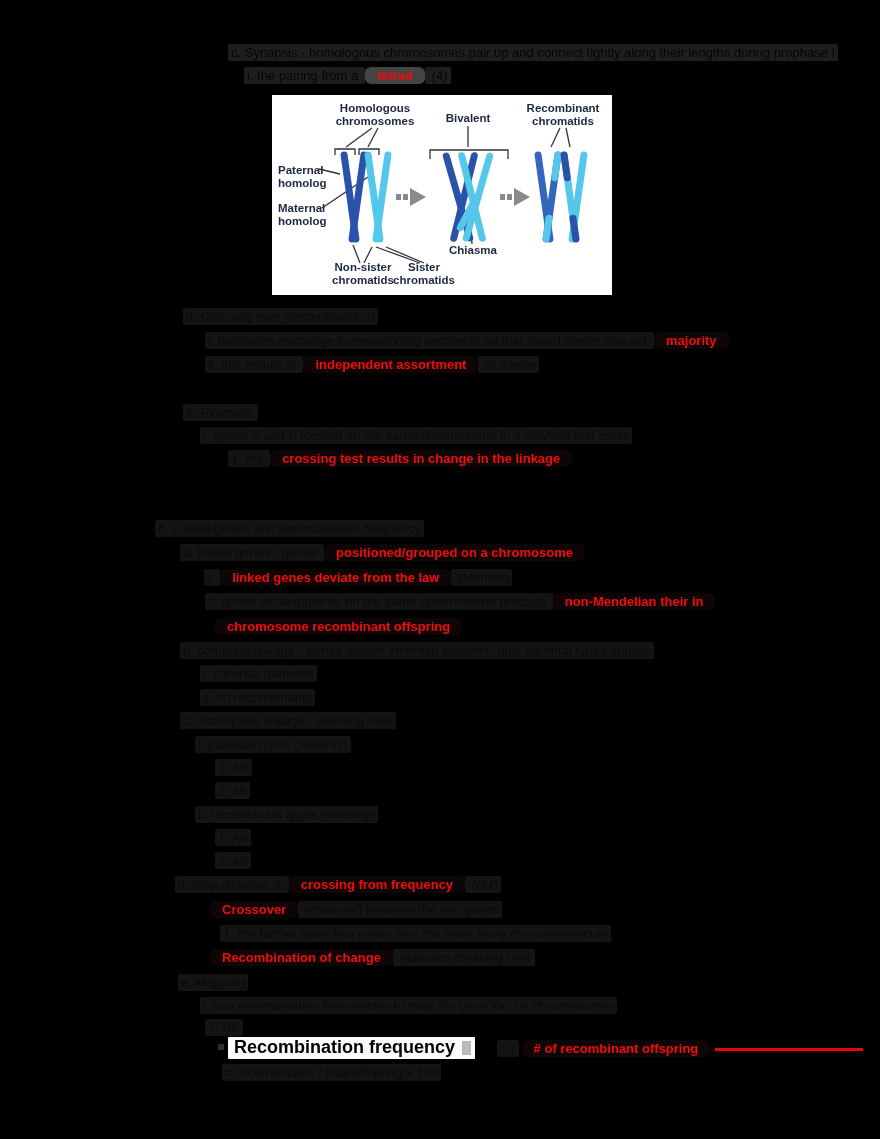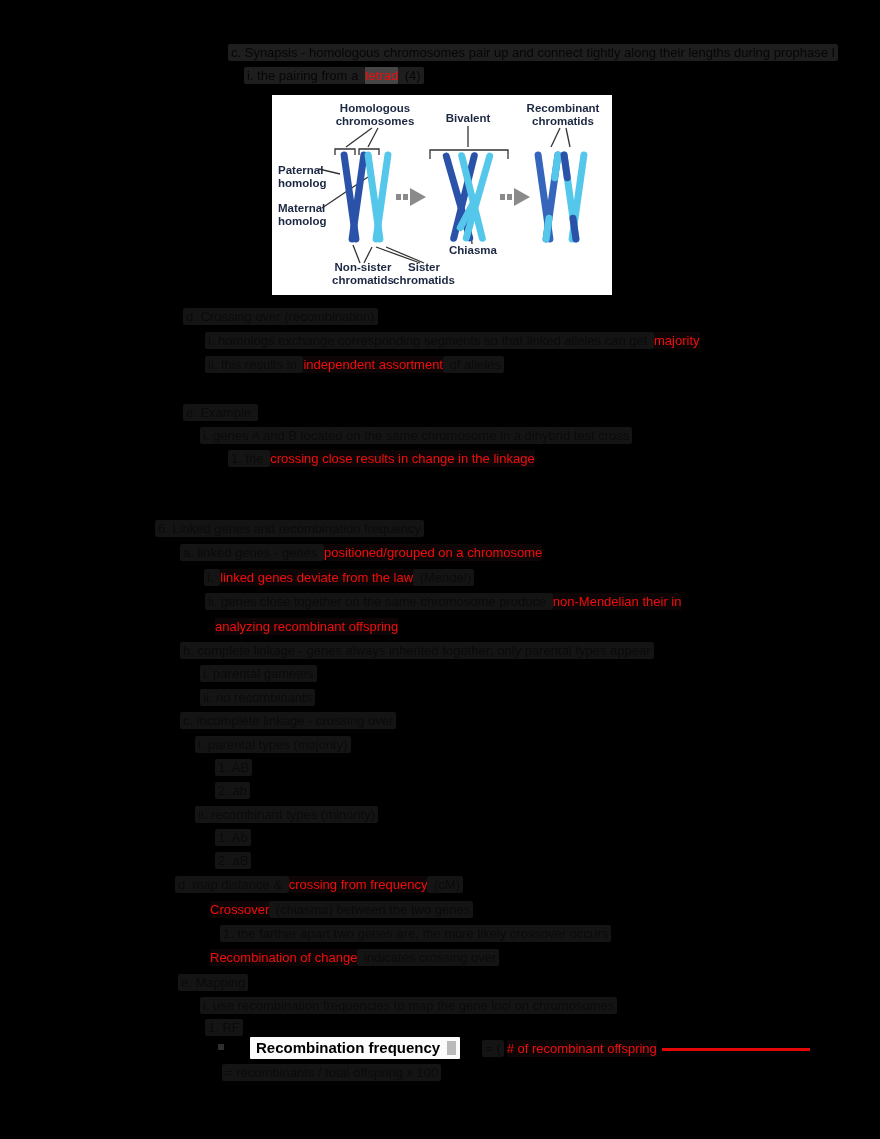--- a/index.html
+++ b/index.html
@@ -8,7 +8,7 @@
   .line{position:absolute;font-size:13px;line-height:17px;white-space:nowrap;}
   .sd{color:#0b0b0b;background:#141414;padding:1px 3px;border-radius:2px;}
   .blk .sd{color:#060606;background:#1e1e1e;}
-  .sr{color:#f20c0c;font-weight:normal;background:#0e0606;padding:1px 0;border-radius:0;}
+  .sr{color:#f20c0c;font-weight:bold;background:#0e0606;padding:1px 12px;border-radius:6px;}
   .gray-box{background:#454545;}
   .mini-bullet{display:inline-block;width:6px;height:6px;background:#2e2e2e;margin-right:4px;
         vertical-align:3px;}

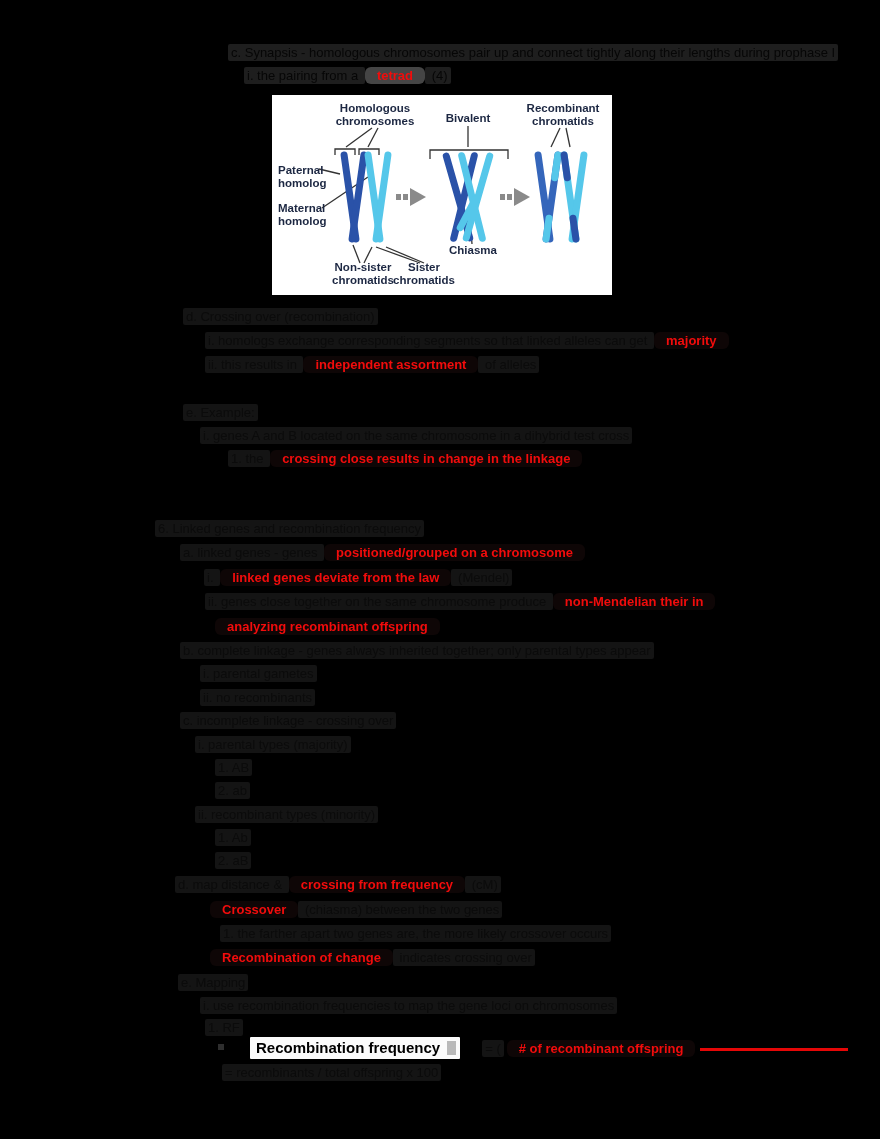--- a/index.html
+++ b/index.html
@@ -131,7 +131,7 @@
 
   <div class="line l5"><span class="sd">e. Example:</span></div>
   <div class="line l6"><span class="sd">i. genes A and B located on the same chromosome in a dihybrid test cross</span></div>
-  <div class="line l7"><span class="sd">1. the </span><span class="sr">crossing close results in change in the linkage</span></div>
+  <div class="line l7"><span class="sd">1. the </span><span class="sr">crossing test results in change in the linkage</span></div>
 
   <div class="line l8"><span class="sd">6. Linked genes and recombination frequency</span></div>
   <div class="line l9"><span class="sd">a. linked genes - genes </span><span class="sr">positioned/grouped on a chromosome</span></div>

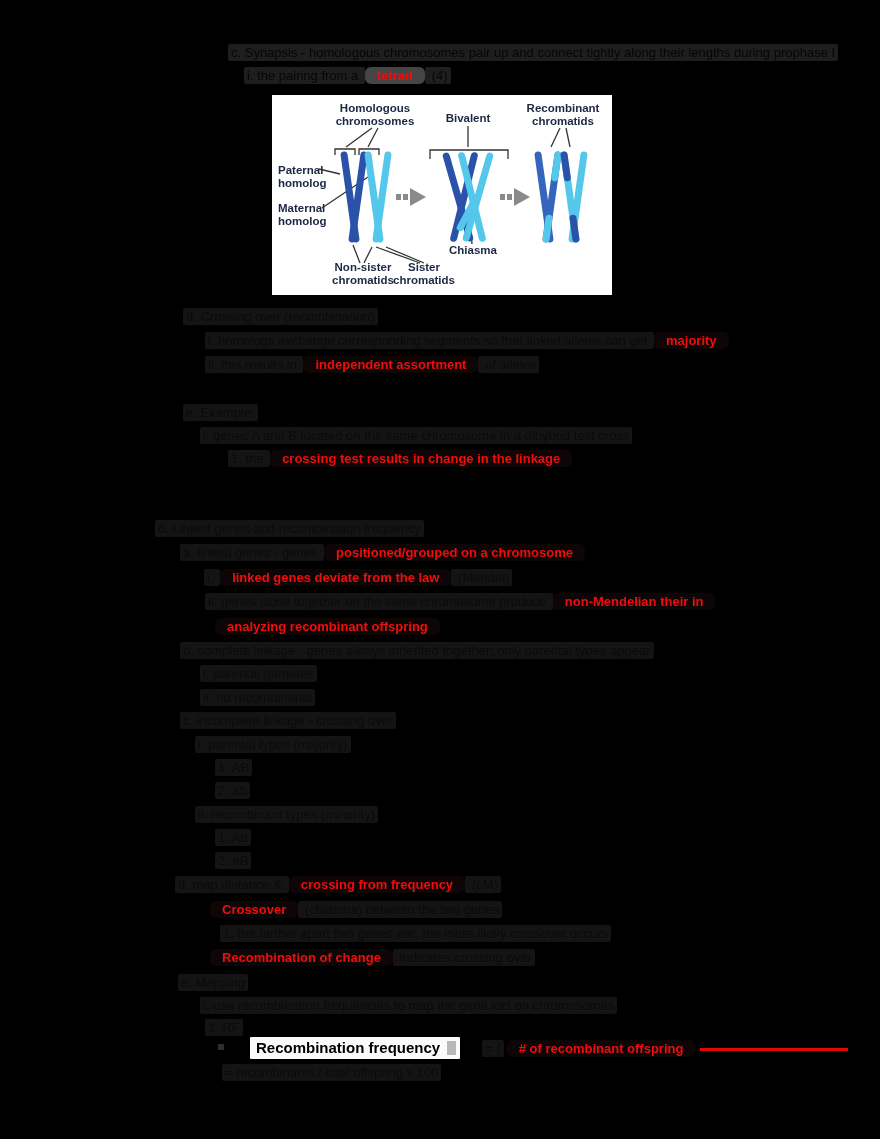--- a/index.html
+++ b/index.html
@@ -137,7 +137,7 @@
   <div class="line l9"><span class="sd">a. linked genes - genes </span><span class="sr">positioned/grouped on a chromosome</span></div>
   <div class="line l10"><span class="sd">i. </span><span class="sr">linked genes deviate from the law</span><span class="sd"> (Mendel)</span></div>
   <div class="line l11"><span class="sd">ii. genes close together on the same chromosome produce </span><span class="sr">non-Mendelian their in</span></div>
-  <div class="line l12"><span class="sr">analyzing recombinant offspring</span></div>
+  <div class="line l12"><span class="sr">chromosome recombinant offspring</span></div>
   <div class="line l13"><span class="sd">b. complete linkage - genes always inherited together; only parental types appear</span></div>
   <div class="line l14"><span class="sd">i. parental gametes</span></div>
   <div class="line l15"><span class="sd">ii. no recombinants</span></div>

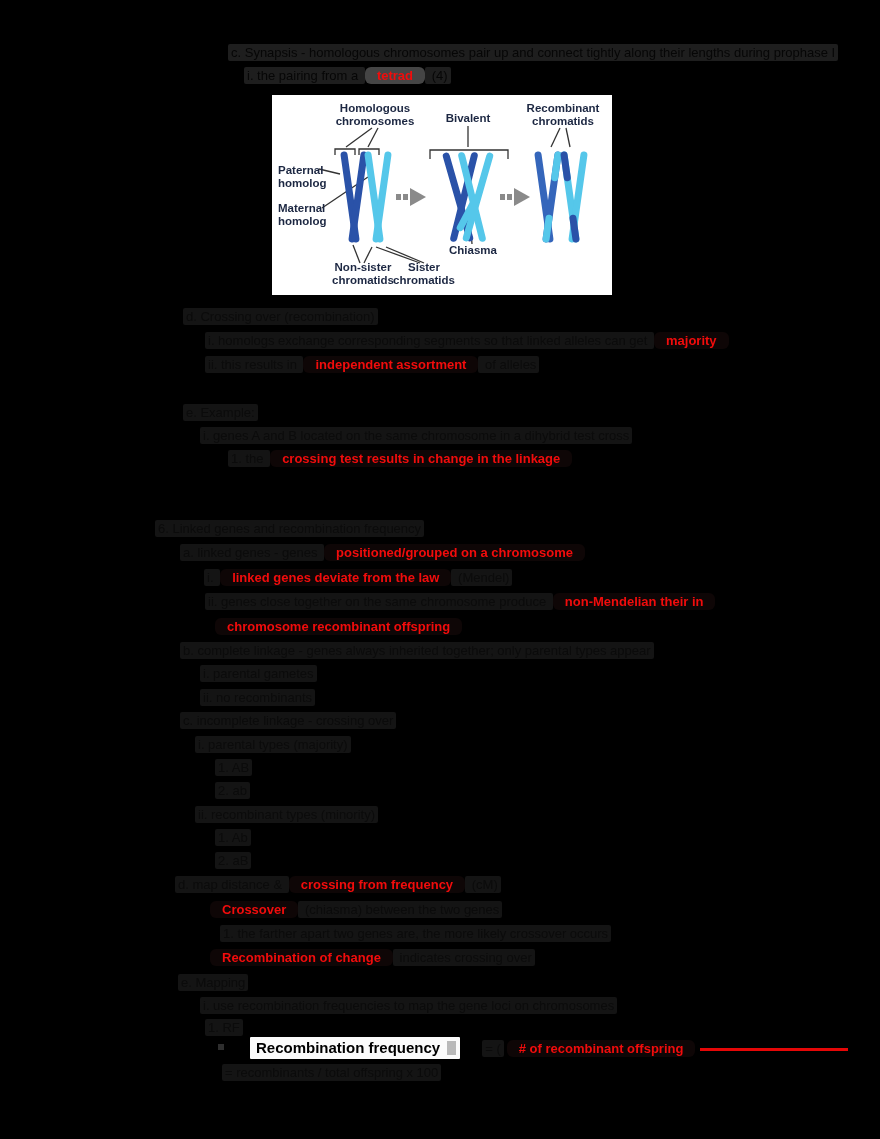--- a/index.html
+++ b/index.html
@@ -13,7 +13,7 @@
   .mini-bullet{display:inline-block;width:6px;height:6px;background:#2e2e2e;margin-right:4px;
         vertical-align:3px;}
   .white-box{display:inline-block;background:#fbfbfb;color:#000;font-weight:bold;
-        font-size:15px;padding:2px 4px 3px 6px;border-radius:1px;margin-left:22px;}
+        font-size:18px;padding:2px 4px 3px 6px;border-radius:1px;}
   .cursor-strip{display:inline-block;width:9px;height:14px;background:#b9b9b9;margin-left:7px;
         vertical-align:-2px;}
   .red-underline{display:inline-block;width:148px;height:3px;background:#e50707;margin-left:5px;

